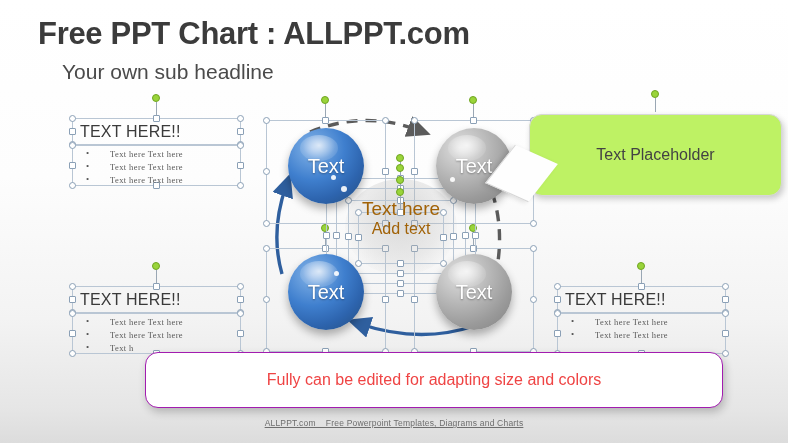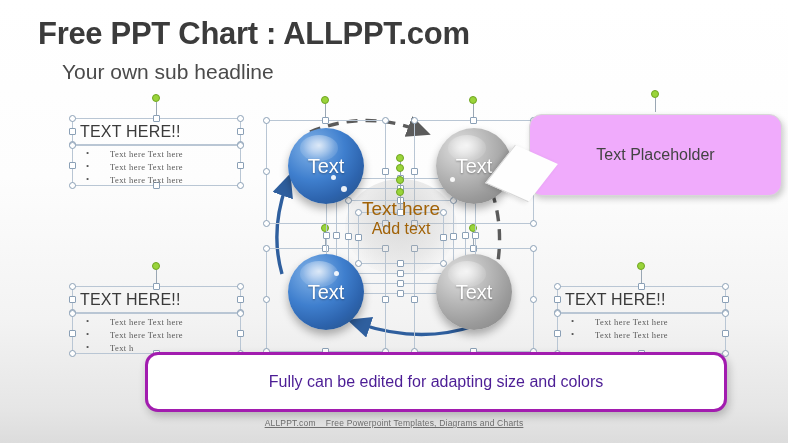--- a/index.html
+++ b/index.html
@@ -90,7 +90,7 @@
   
   .callout{
     position:absolute;left:529px;top:114px;width:251px;height:80px;
-    background:#f0abfc;border:1px solid #d7d7d7;border-radius:13px;
+    background:#bef264;border:1px solid #d7d7d7;border-radius:13px;
     box-shadow:2px 3px 6px rgba(0,0,0,.20);
     display:flex;align-items:center;justify-content:center;
     font-size:16px;color:#434343;

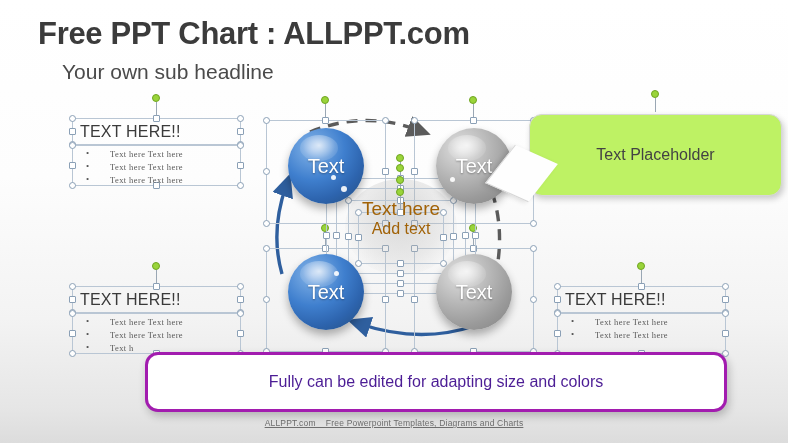--- a/index.html
+++ b/index.html
@@ -106,10 +106,10 @@
   
   .banner{
     position:absolute;left:145px;top:352px;width:576px;height:54px;
-    background:#ffffff;border:3px solid #a21caf;border-radius:13px;
+    background:#ffffff;border:1px solid #a21caf;border-radius:13px;
     box-shadow:2px 4px 8px rgba(0,0,0,.22);
     display:flex;align-items:center;justify-content:center;
-    font-size:16px;color:#4c1d95;z-index:20;
+    font-size:16px;color:#ef4444;z-index:20;
   }
   .footer{
     position:absolute;left:0;right:0;top:418px;text-align:center;

